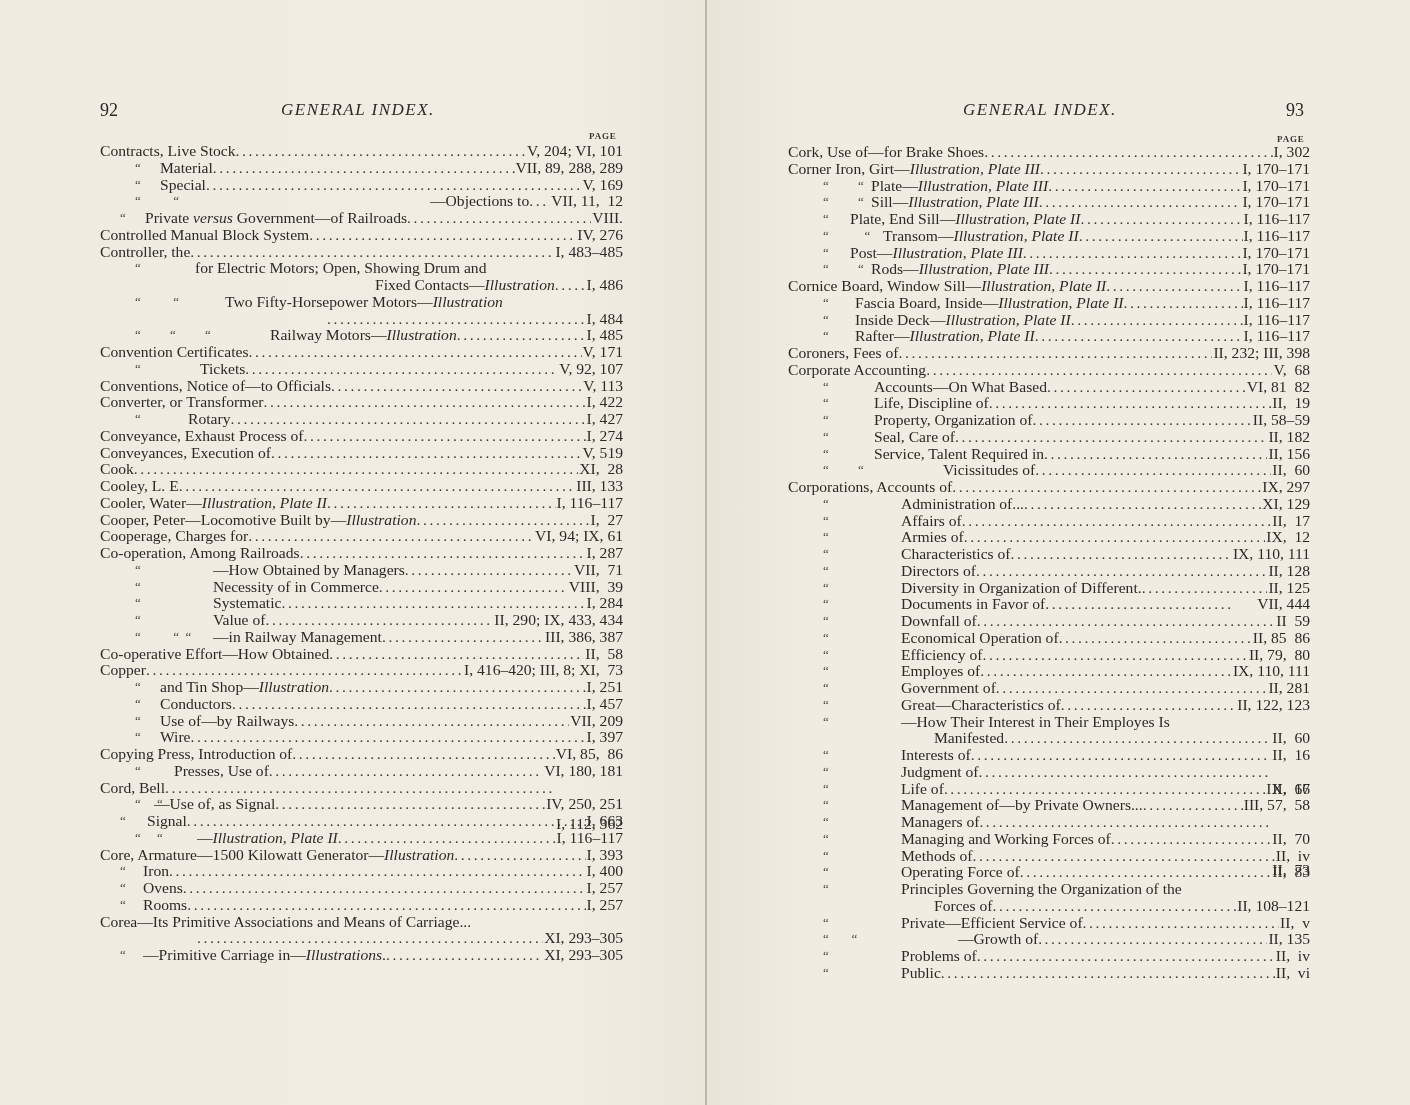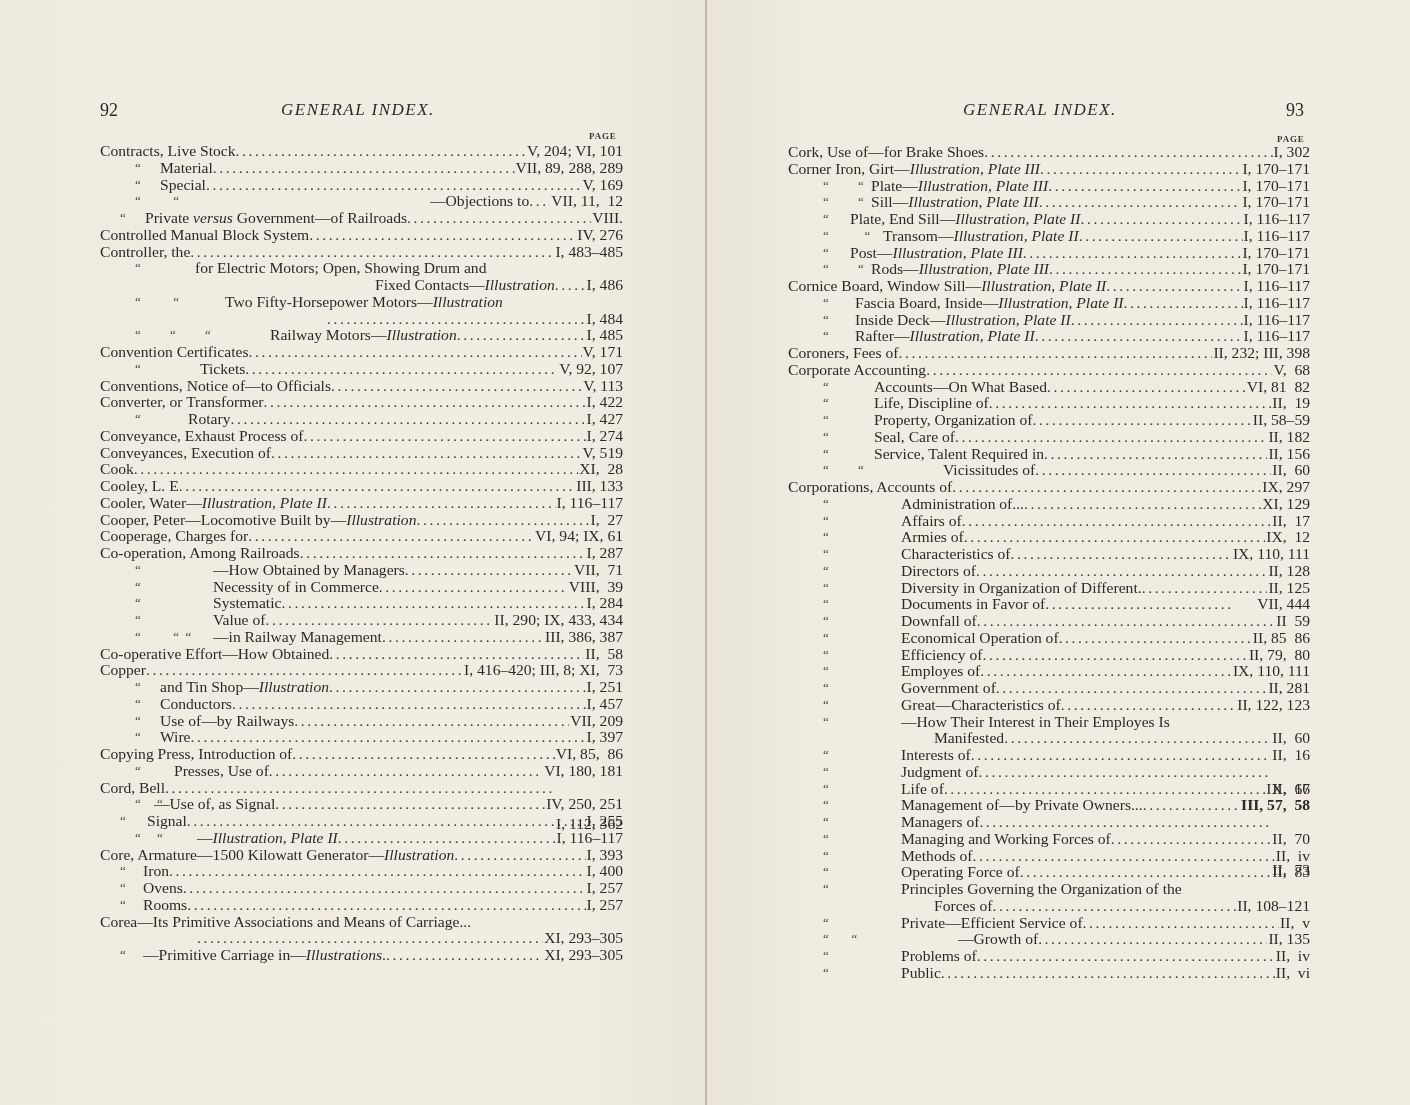--- a/index.html
+++ b/index.html
@@ -881,7 +881,7 @@
           <span class="t">Management of—by Private Owners...</span>
           <span class="dots">........................................................................................................................</span>
         </span>
-        <span class="ref" style="white-space: pre; font-weight: bold;">III, 57,  58</span>
+        <span class="ref" style="white-space: pre;">III, 57,  58</span>
       </div>
       <div class="row">
         <span style="flex: 0 0 113px; position: relative;">

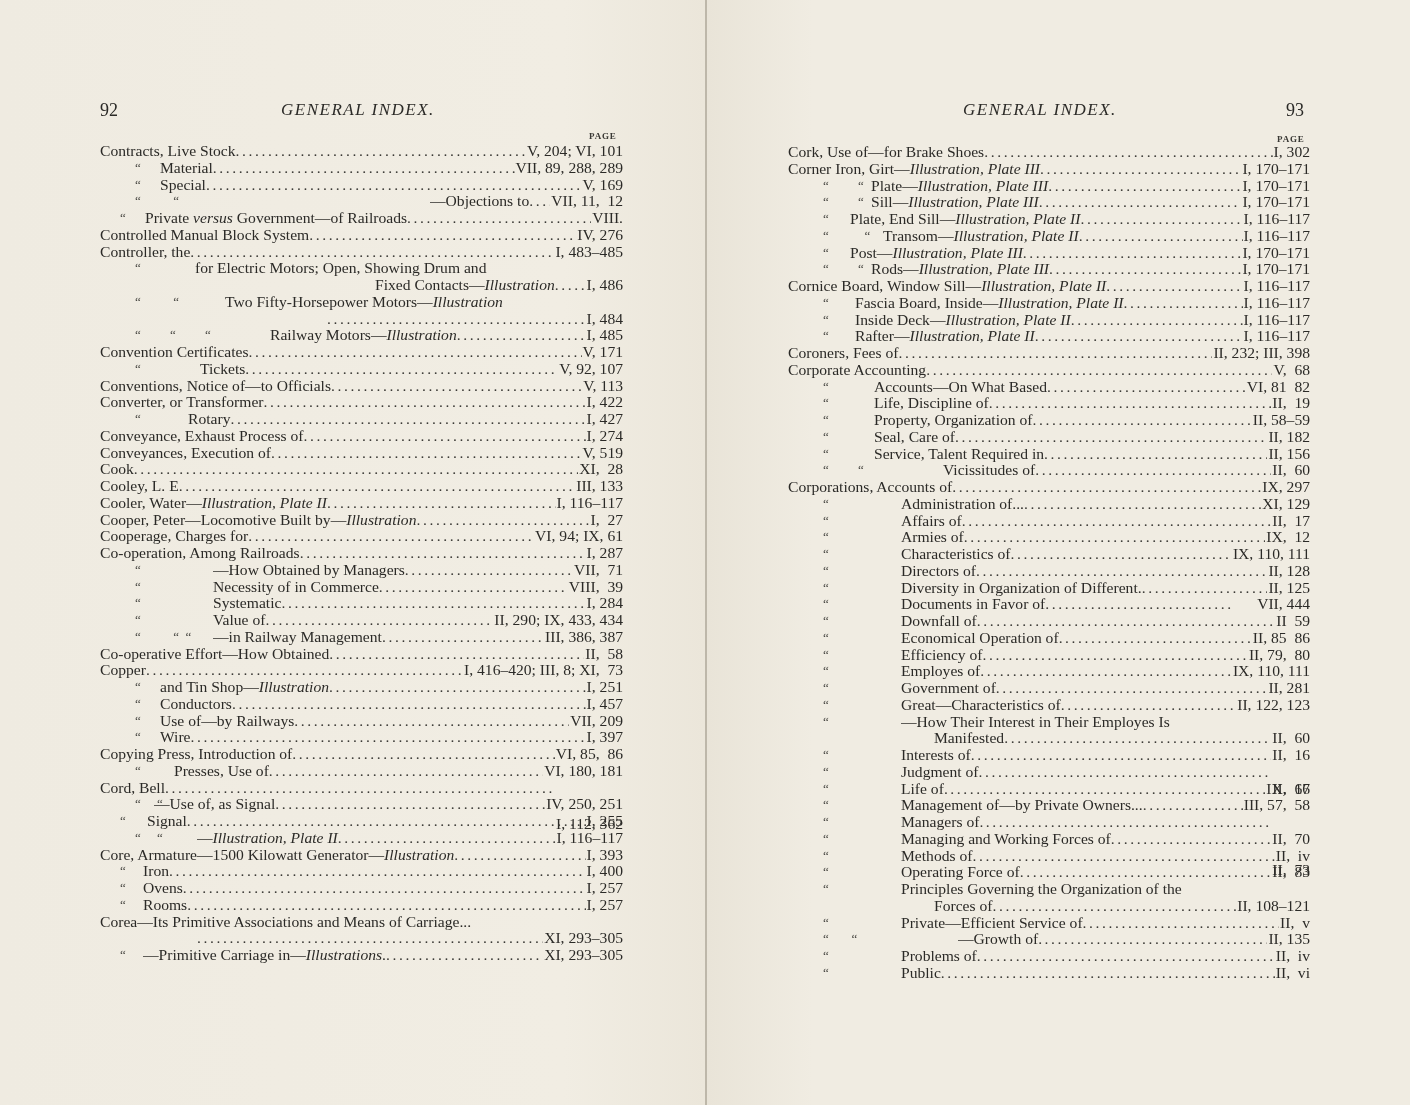--- a/index.html
+++ b/index.html
@@ -413,7 +413,7 @@
           <span class="t">Signal</span>
           <span class="dots">........................................................................................................................</span>
         </span>
-        <span class="ref" style="white-space: pre;">I, 255</span>
+        <span class="ref" style="white-space: pre;">I, 663</span>
       </div>
       <div class="row">
         <span style="flex: 0 0 97px; position: relative;">

